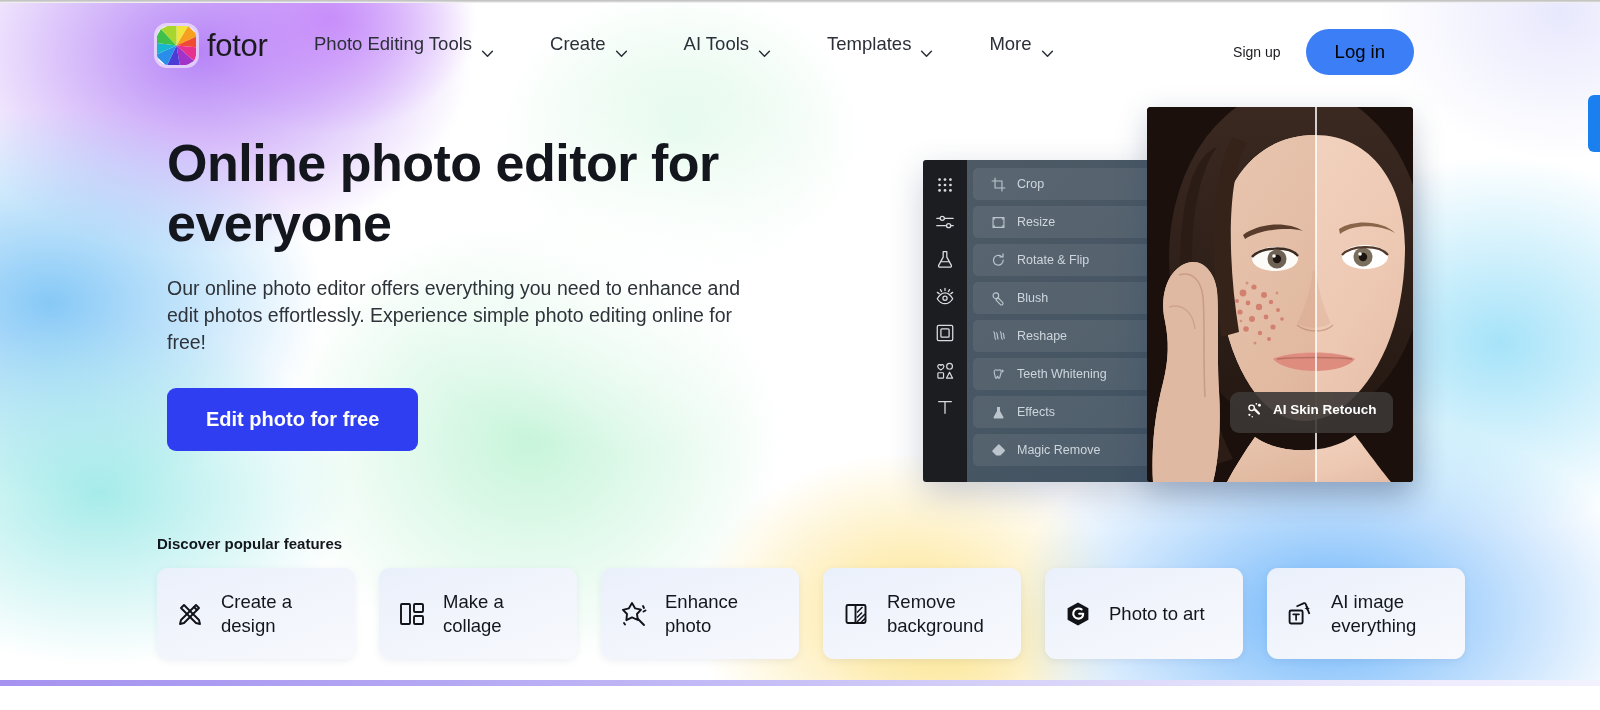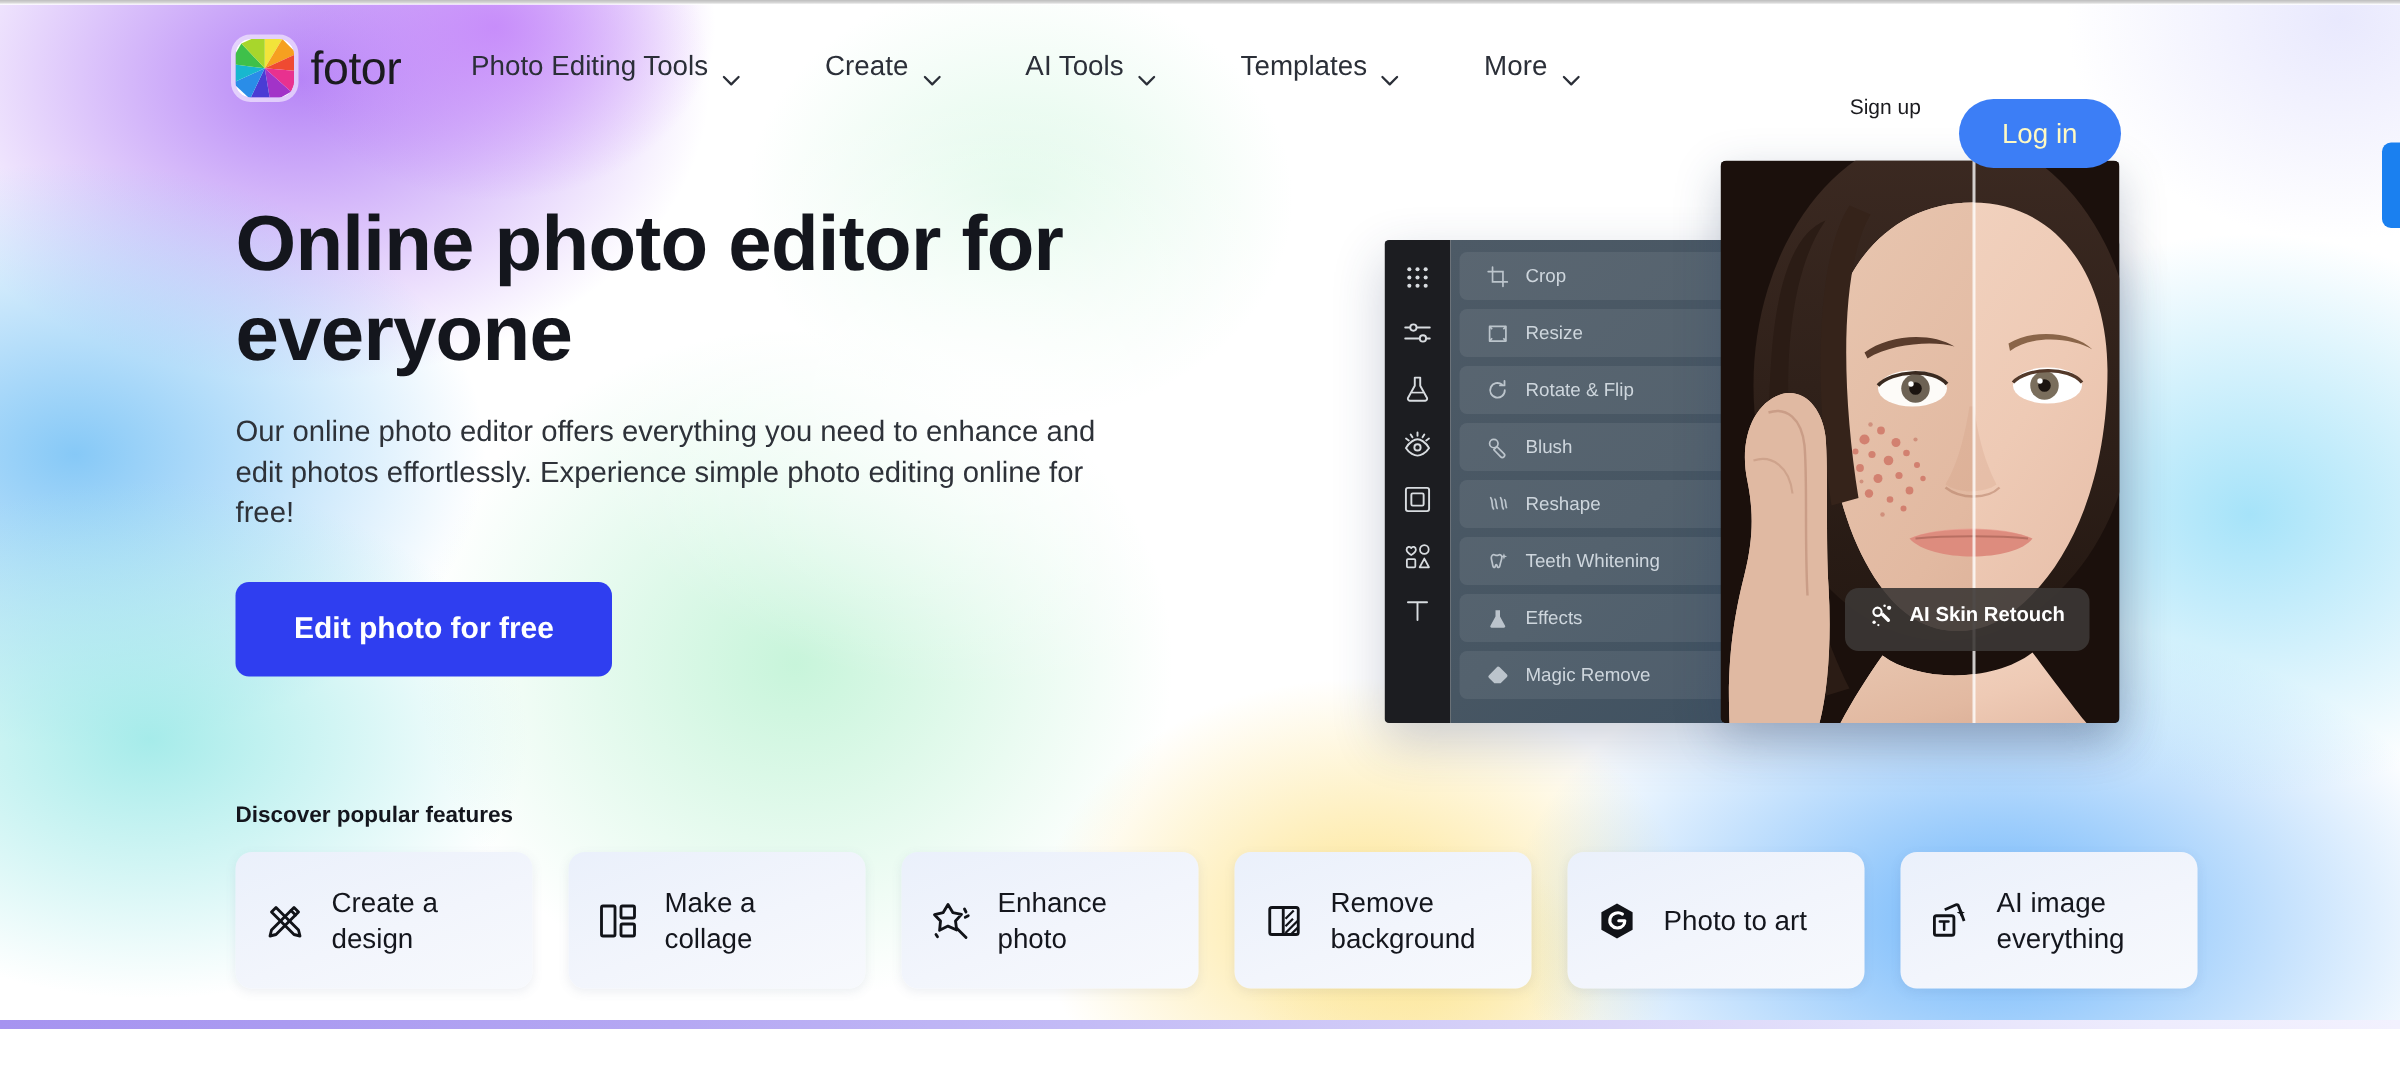--- a/index.html
+++ b/index.html
@@ -137,12 +137,11 @@
     white-space: nowrap;
   }
   .login-btn {
-    background: #3c7ef6; color: #fef9c3;
+    background: #3c7ef6; color: #000000;
     font-size: 18.5px; font-weight: 500;
     border: none; border-radius: 28px;
     padding: 12px 29px; cursor: pointer;
     white-space: nowrap;
-    margin-top: 37px;
   }
 
   

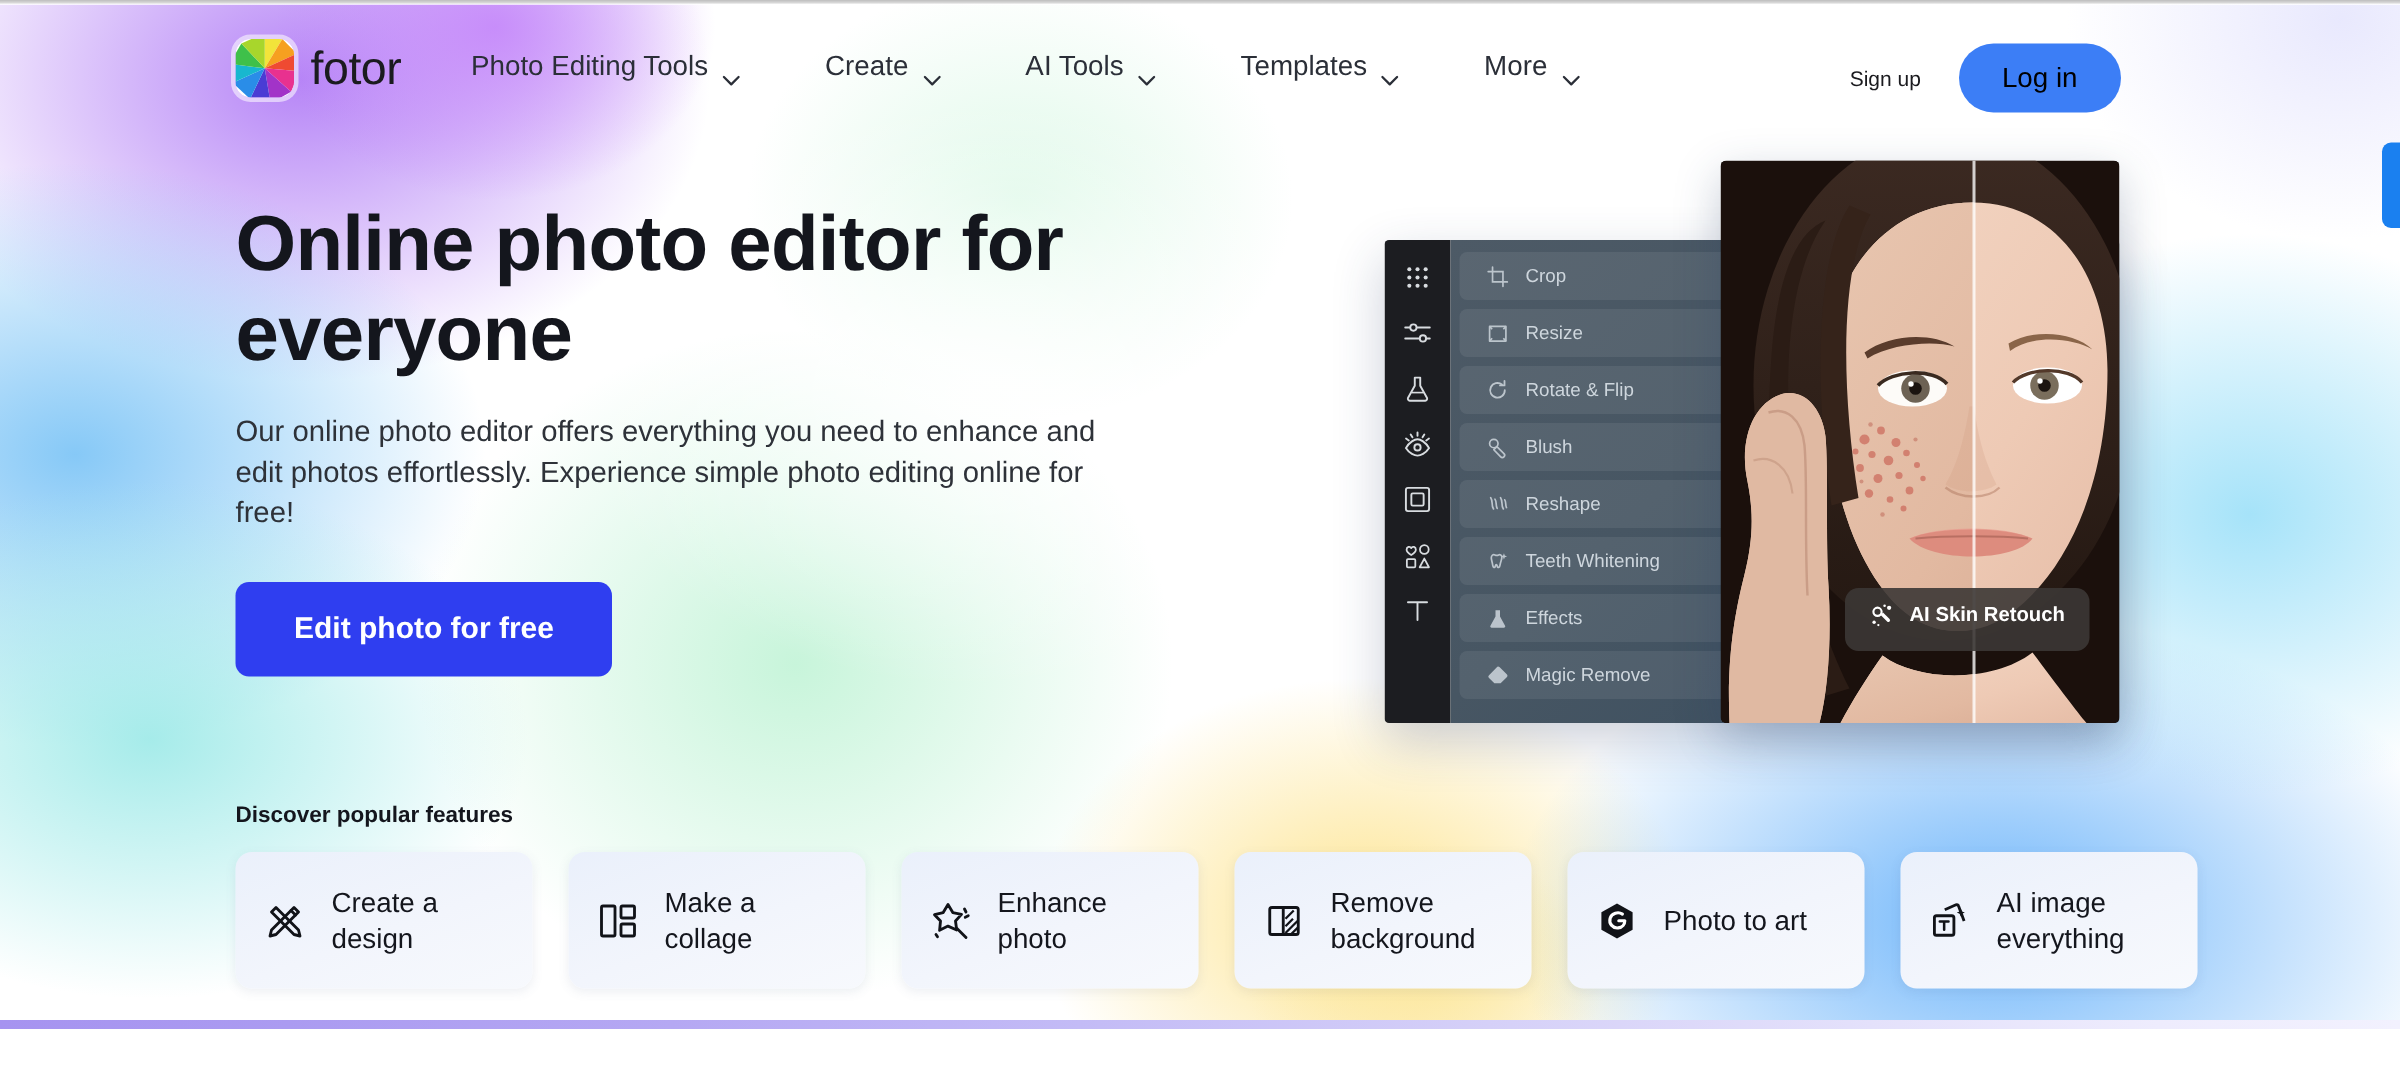--- a/index.html
+++ b/index.html
@@ -145,7 +145,7 @@
   }
 
   
-  .hero-left { position: absolute; left: 157px; top: 133px; width: 620px; z-index: 20; }
+  .hero-left { position: absolute; left: 167px; top: 133px; width: 620px; z-index: 20; }
   .hero-title {
     font-size: 52px; line-height: 60px; font-weight: 700;
     color: #14161d; letter-spacing: -0.5px;

